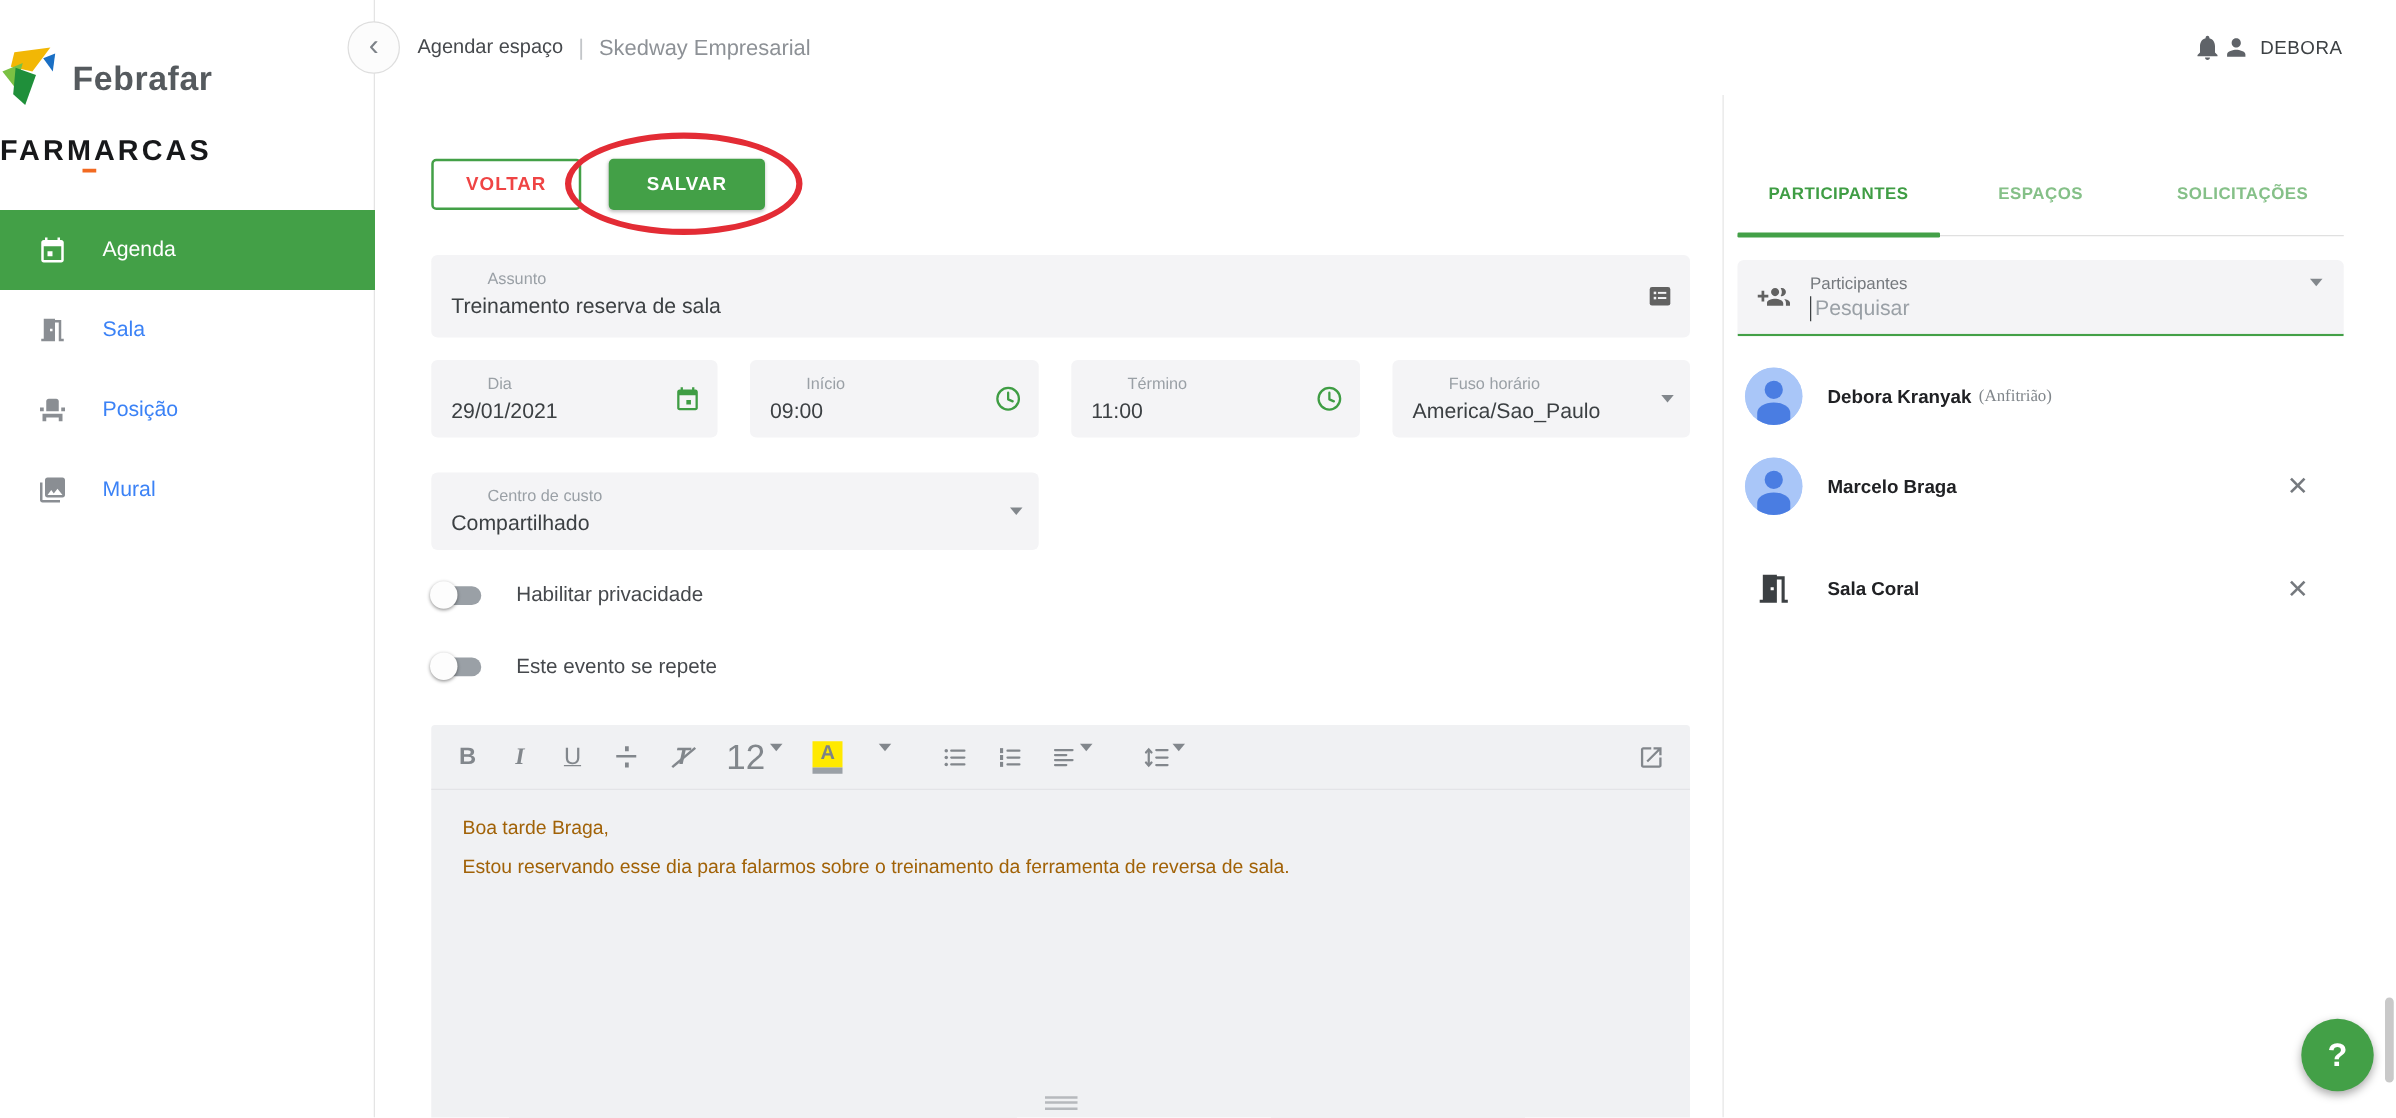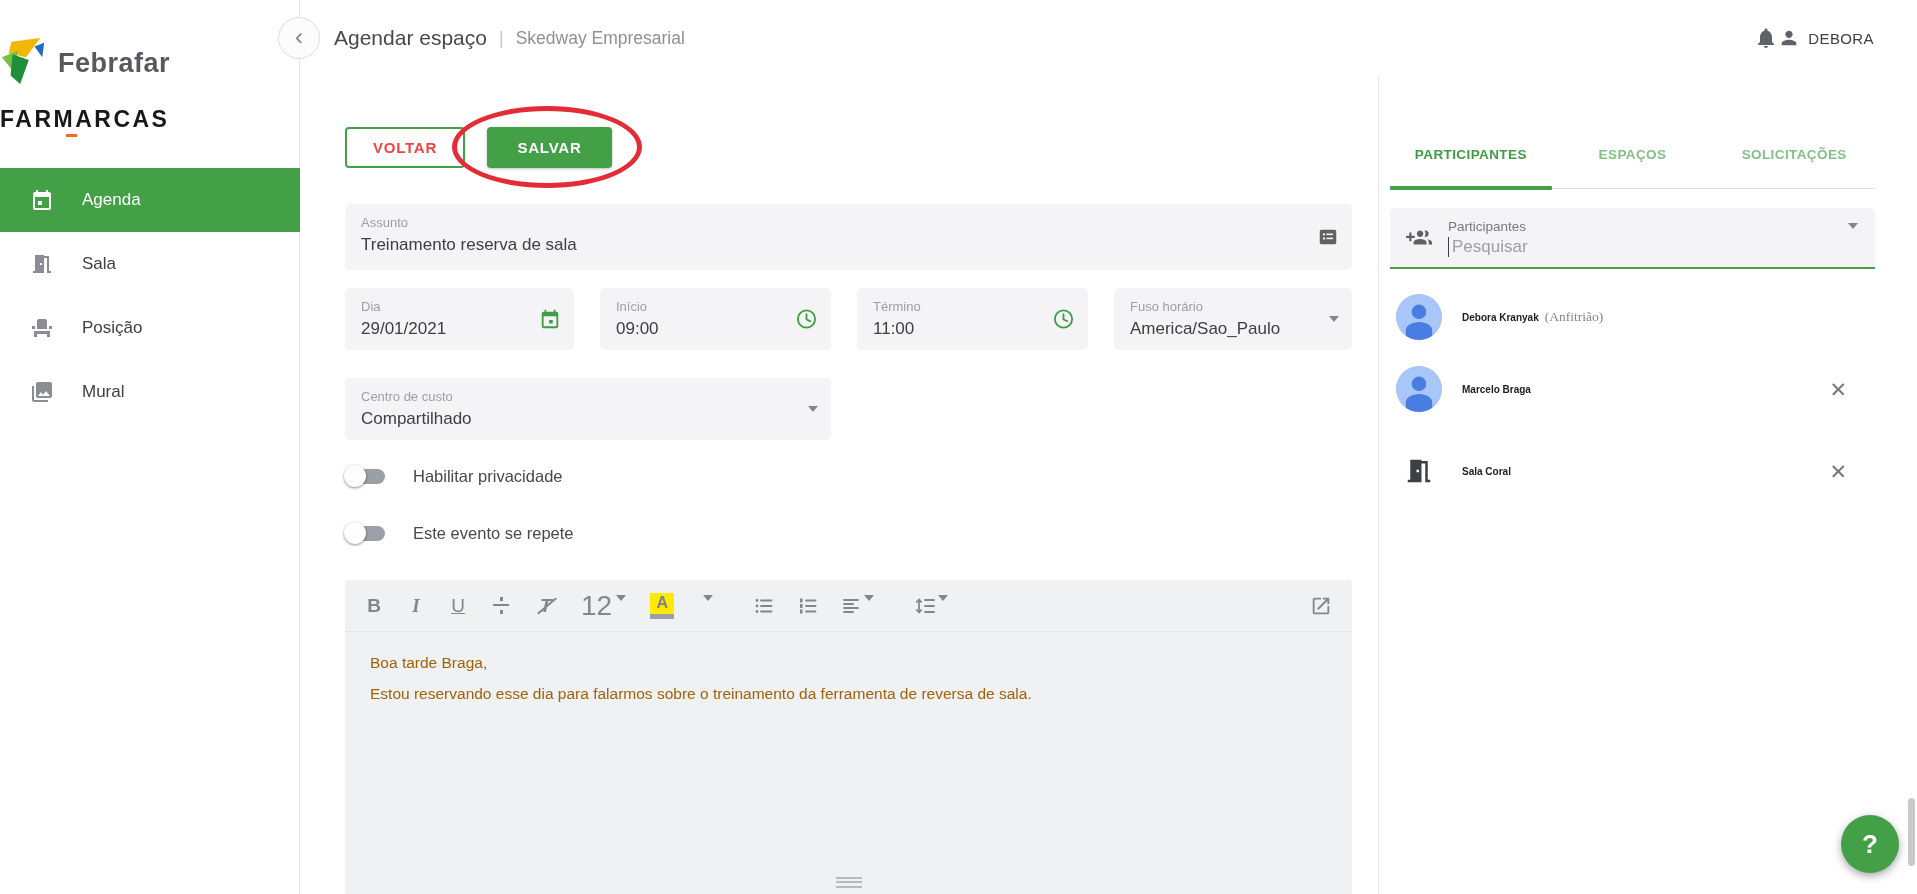--- a/index.html
+++ b/index.html
@@ -35,7 +35,7 @@
               font-size: 24px; color: #7d8288; cursor: pointer; z-index: 5; padding-bottom: 3px;}
   .header-title-row { position: absolute; left: 334px; top: 0; height: 76px;
                       display: flex; align-items: center; gap: 12px; }
-  .page-title { font-size: 21px; font-weight: 500; color: #46494d; }
+  .page-title { font-size: 16px; font-weight: 500; color: #46494d; }
   .title-sep { font-size: 18px; color: #c3c6c9; }
   .page-subtitle { font-size: 17.5px; color: #8d9196; }
   .header-right { position: absolute; right: 43px; top: 0; height: 76px;

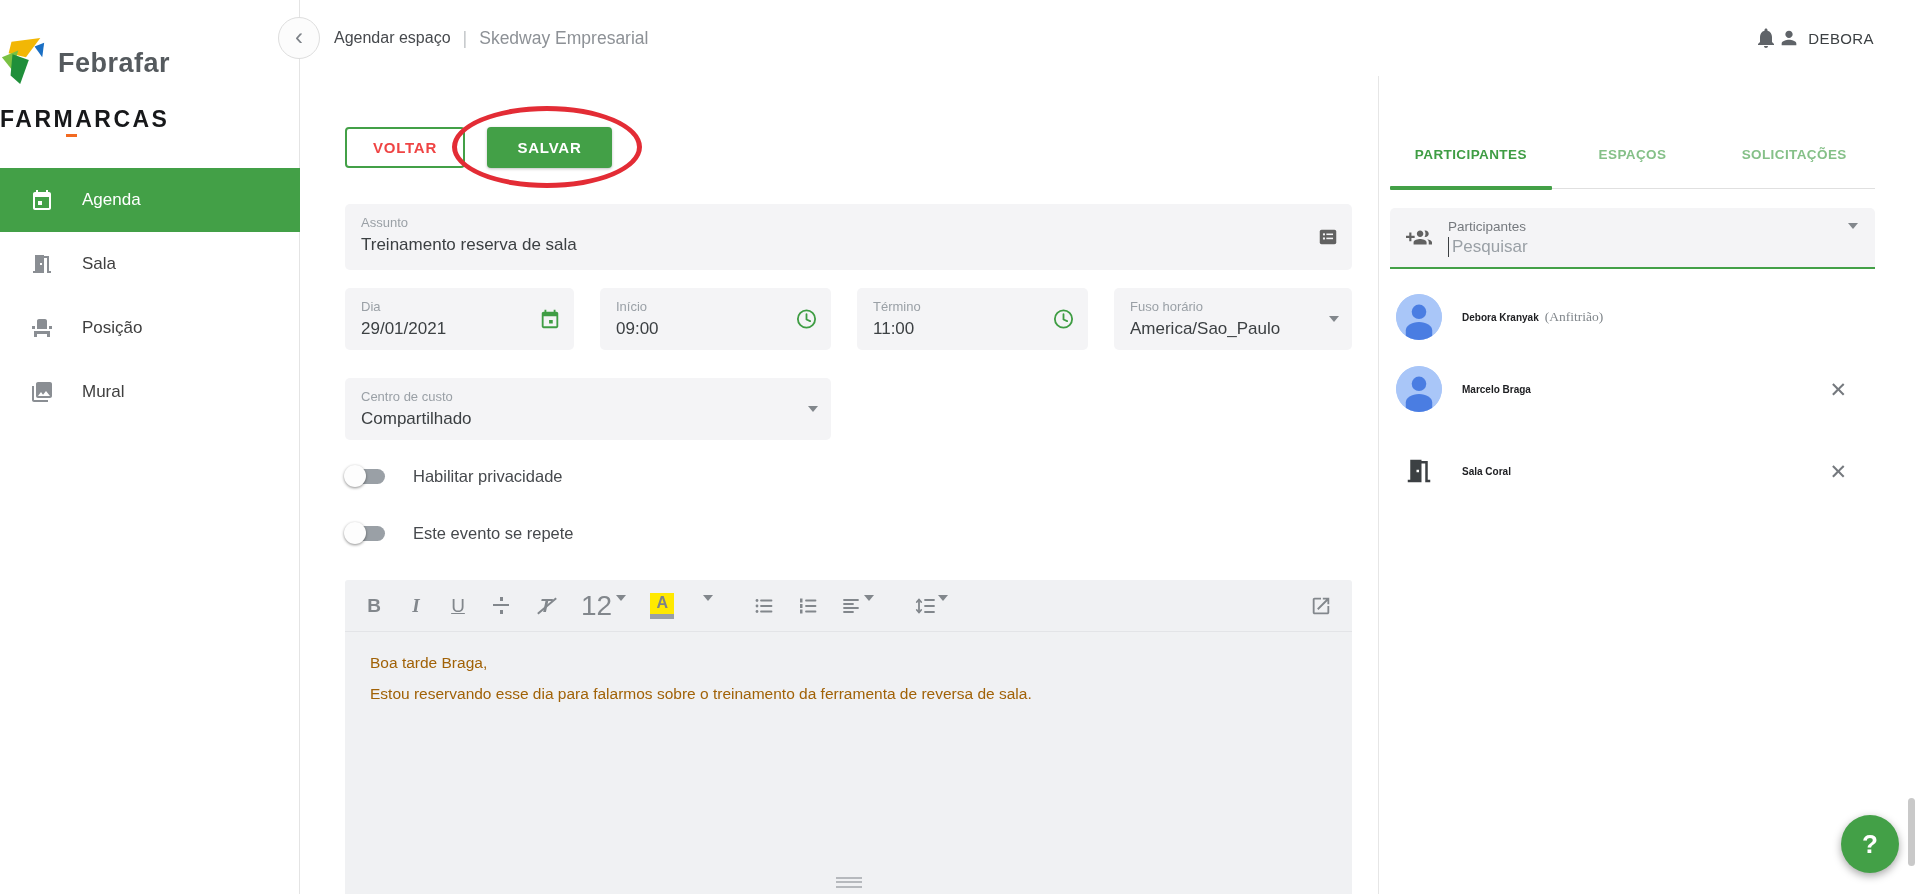--- a/index.html
+++ b/index.html
@@ -58,7 +58,7 @@
                     border: 5px solid #e32c35; border-radius: 50%; pointer-events: none; z-index: 6; }
 
   .field { background: #f4f4f6; border-radius: 5px; position: relative; padding: 11px 16px 0 16px; }
-  .field-label { font-size: 13px; color: #9aa0a6; }
+  .field-label { font-size: 13px; color: #9aa0a6; margin-left: 29px; }
   .field-value { font-size: 17px; color: #3c4043; margin-top: 5px; }
   .field-icon { position: absolute; right: 13px; top: 50%; transform: translateY(-50%); display:flex; }
   .assunto { margin-top: 36px; width: 1007px; height: 66px; }

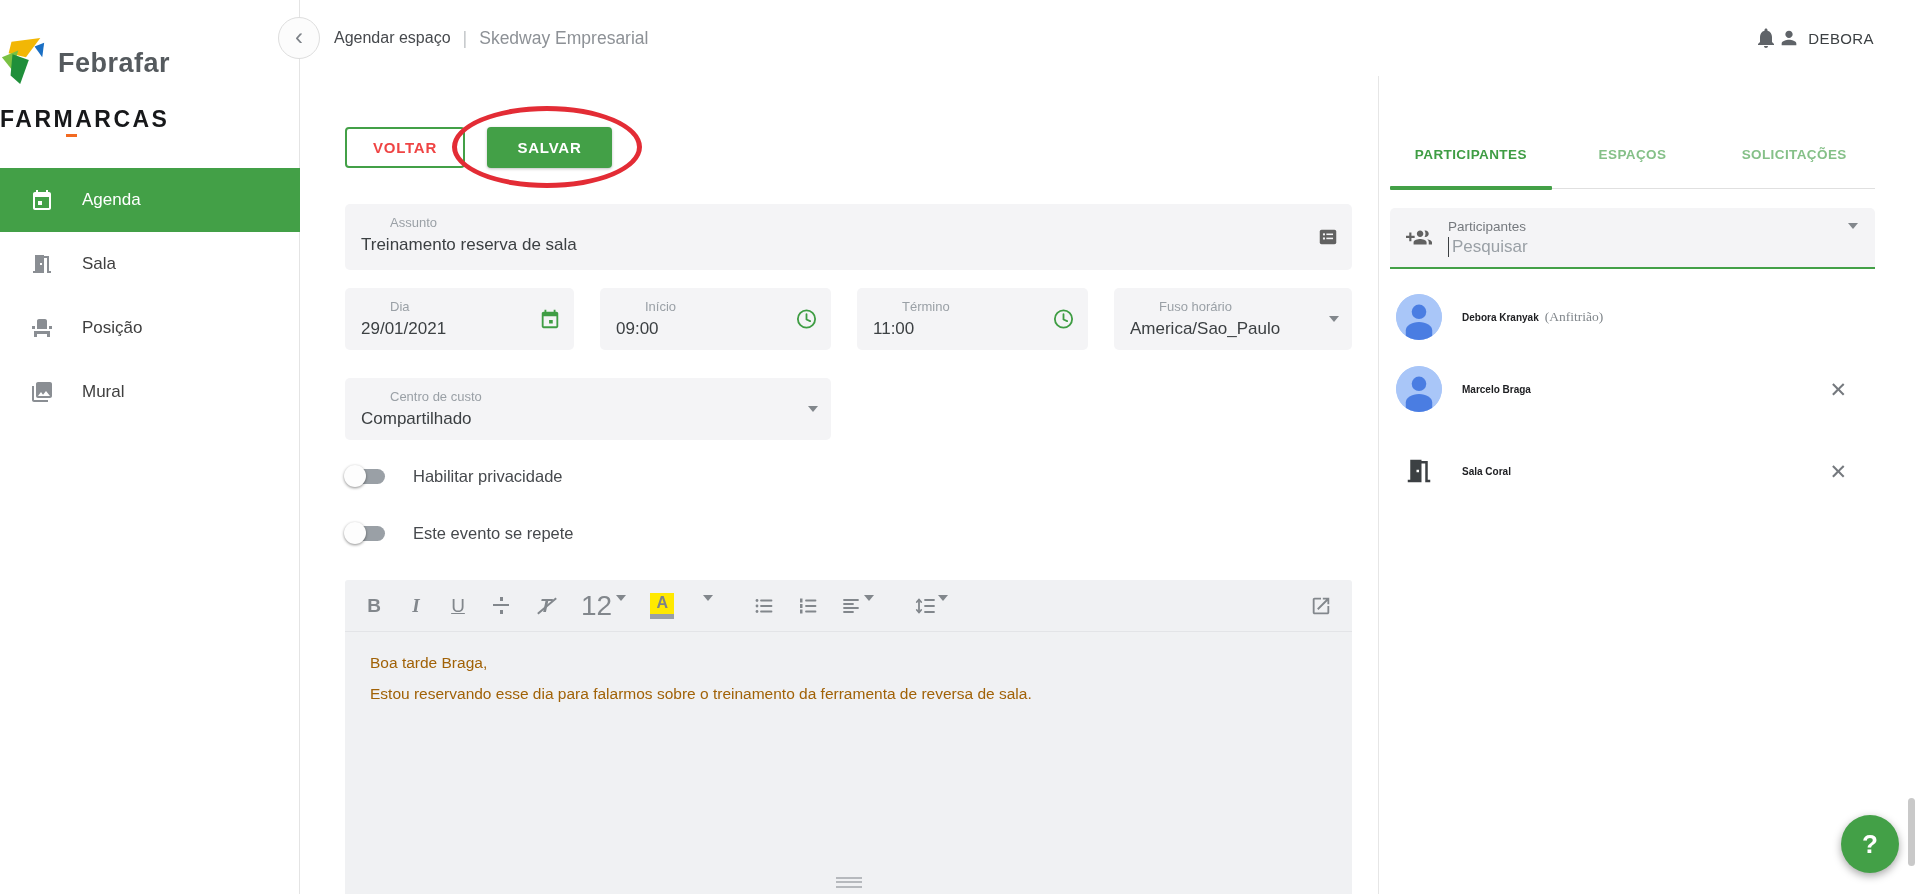--- a/index.html
+++ b/index.html
@@ -22,7 +22,7 @@
 
   .menu { position: absolute; left: 0; top: 168px; width: 300px; }
   .menu-item { display: flex; align-items: center; height: 64px; padding-left: 30px;
-               color: #404040; font-size: 17px; cursor: pointer; }
+               color: #3b82f6; font-size: 17px; cursor: pointer; }
   .menu-item .mi-icon { width: 26px; height: 26px; margin-right: 26px; display: flex; align-items: center; }
   .menu-item svg { fill: #8a8e93; }
   .menu-item.active { background: #43a047; color: #fff; font-weight: 500; }

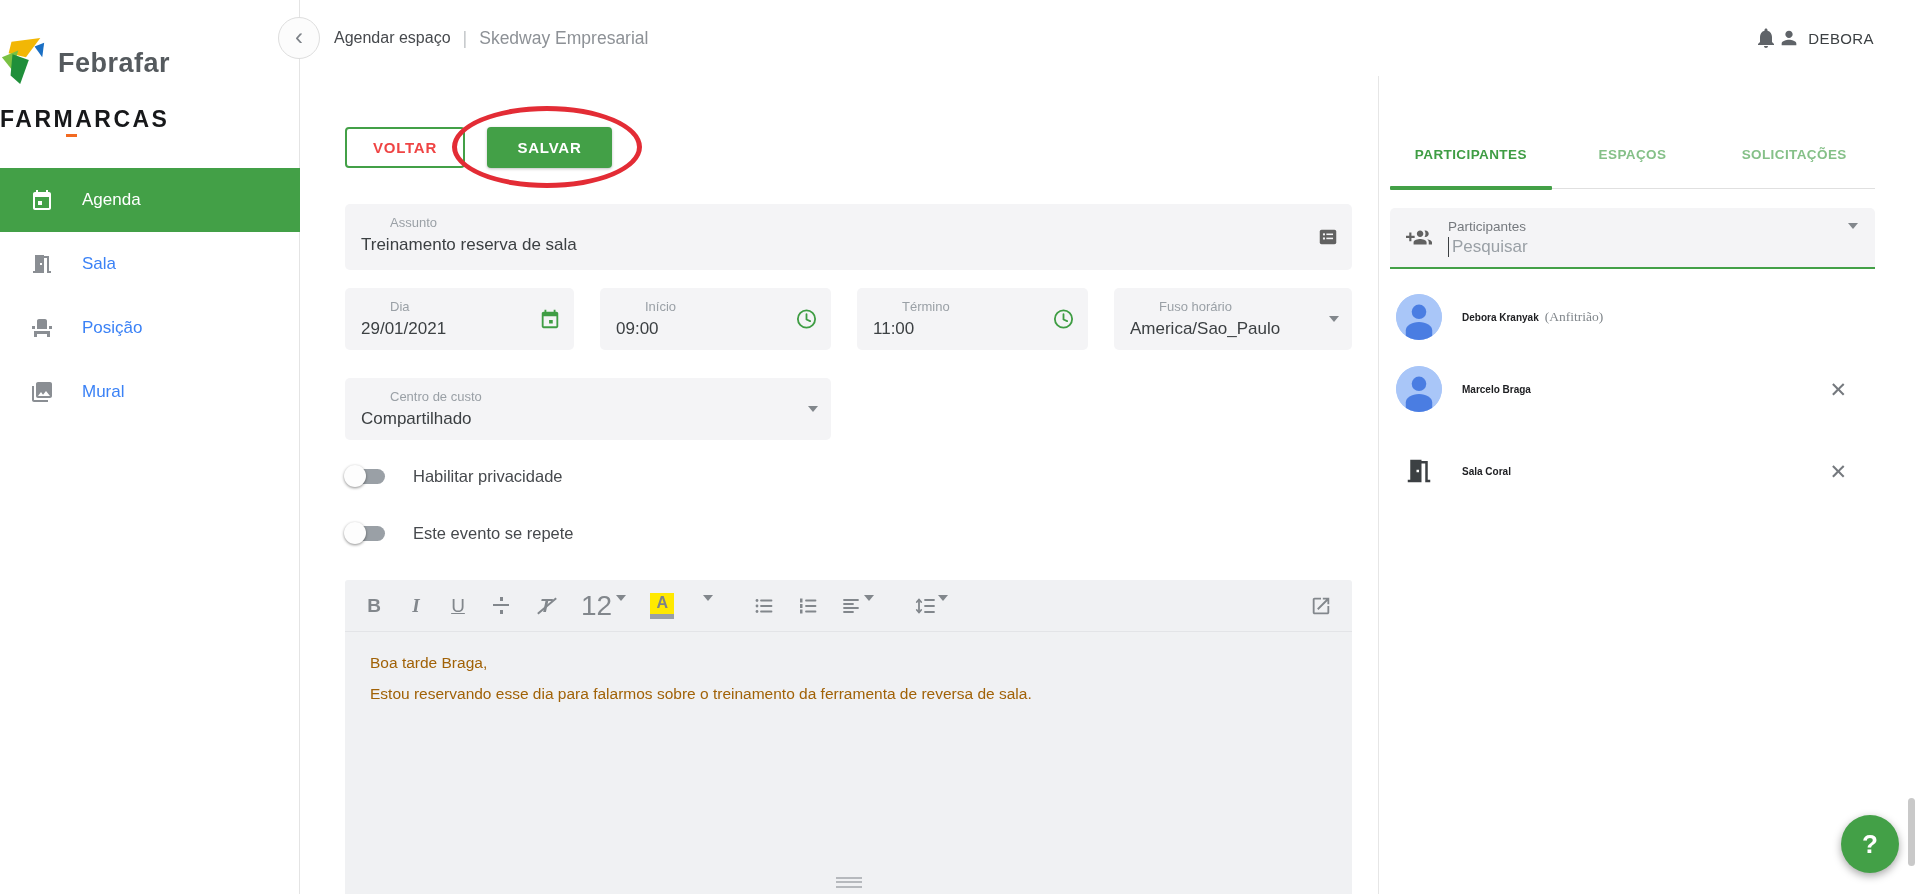--- a/index.html
+++ b/index.html
@@ -139,7 +139,7 @@
              margin-left: 6px; flex: none; }
   .proom-ic { width: 46px; height: 46px; margin-left: 6px; display: flex; align-items: center;
               justify-content: center; flex: none; }
-  .pname { margin-left: 20px; font-size: 10px; font-weight: 700; color: #202124; }
+  .pname { margin-left: 20px; font-size: 15px; font-weight: 700; color: #202124; }
   .prole { margin-left: 6px; font-size: 13.5px; color: #80868b; font-family: Liberation Serif, serif; }
   .pclose { margin-left: auto; margin-right: 70px; font-size: 21px; color: #75797e;
             cursor: pointer; font-weight: 400; line-height: 1; }

